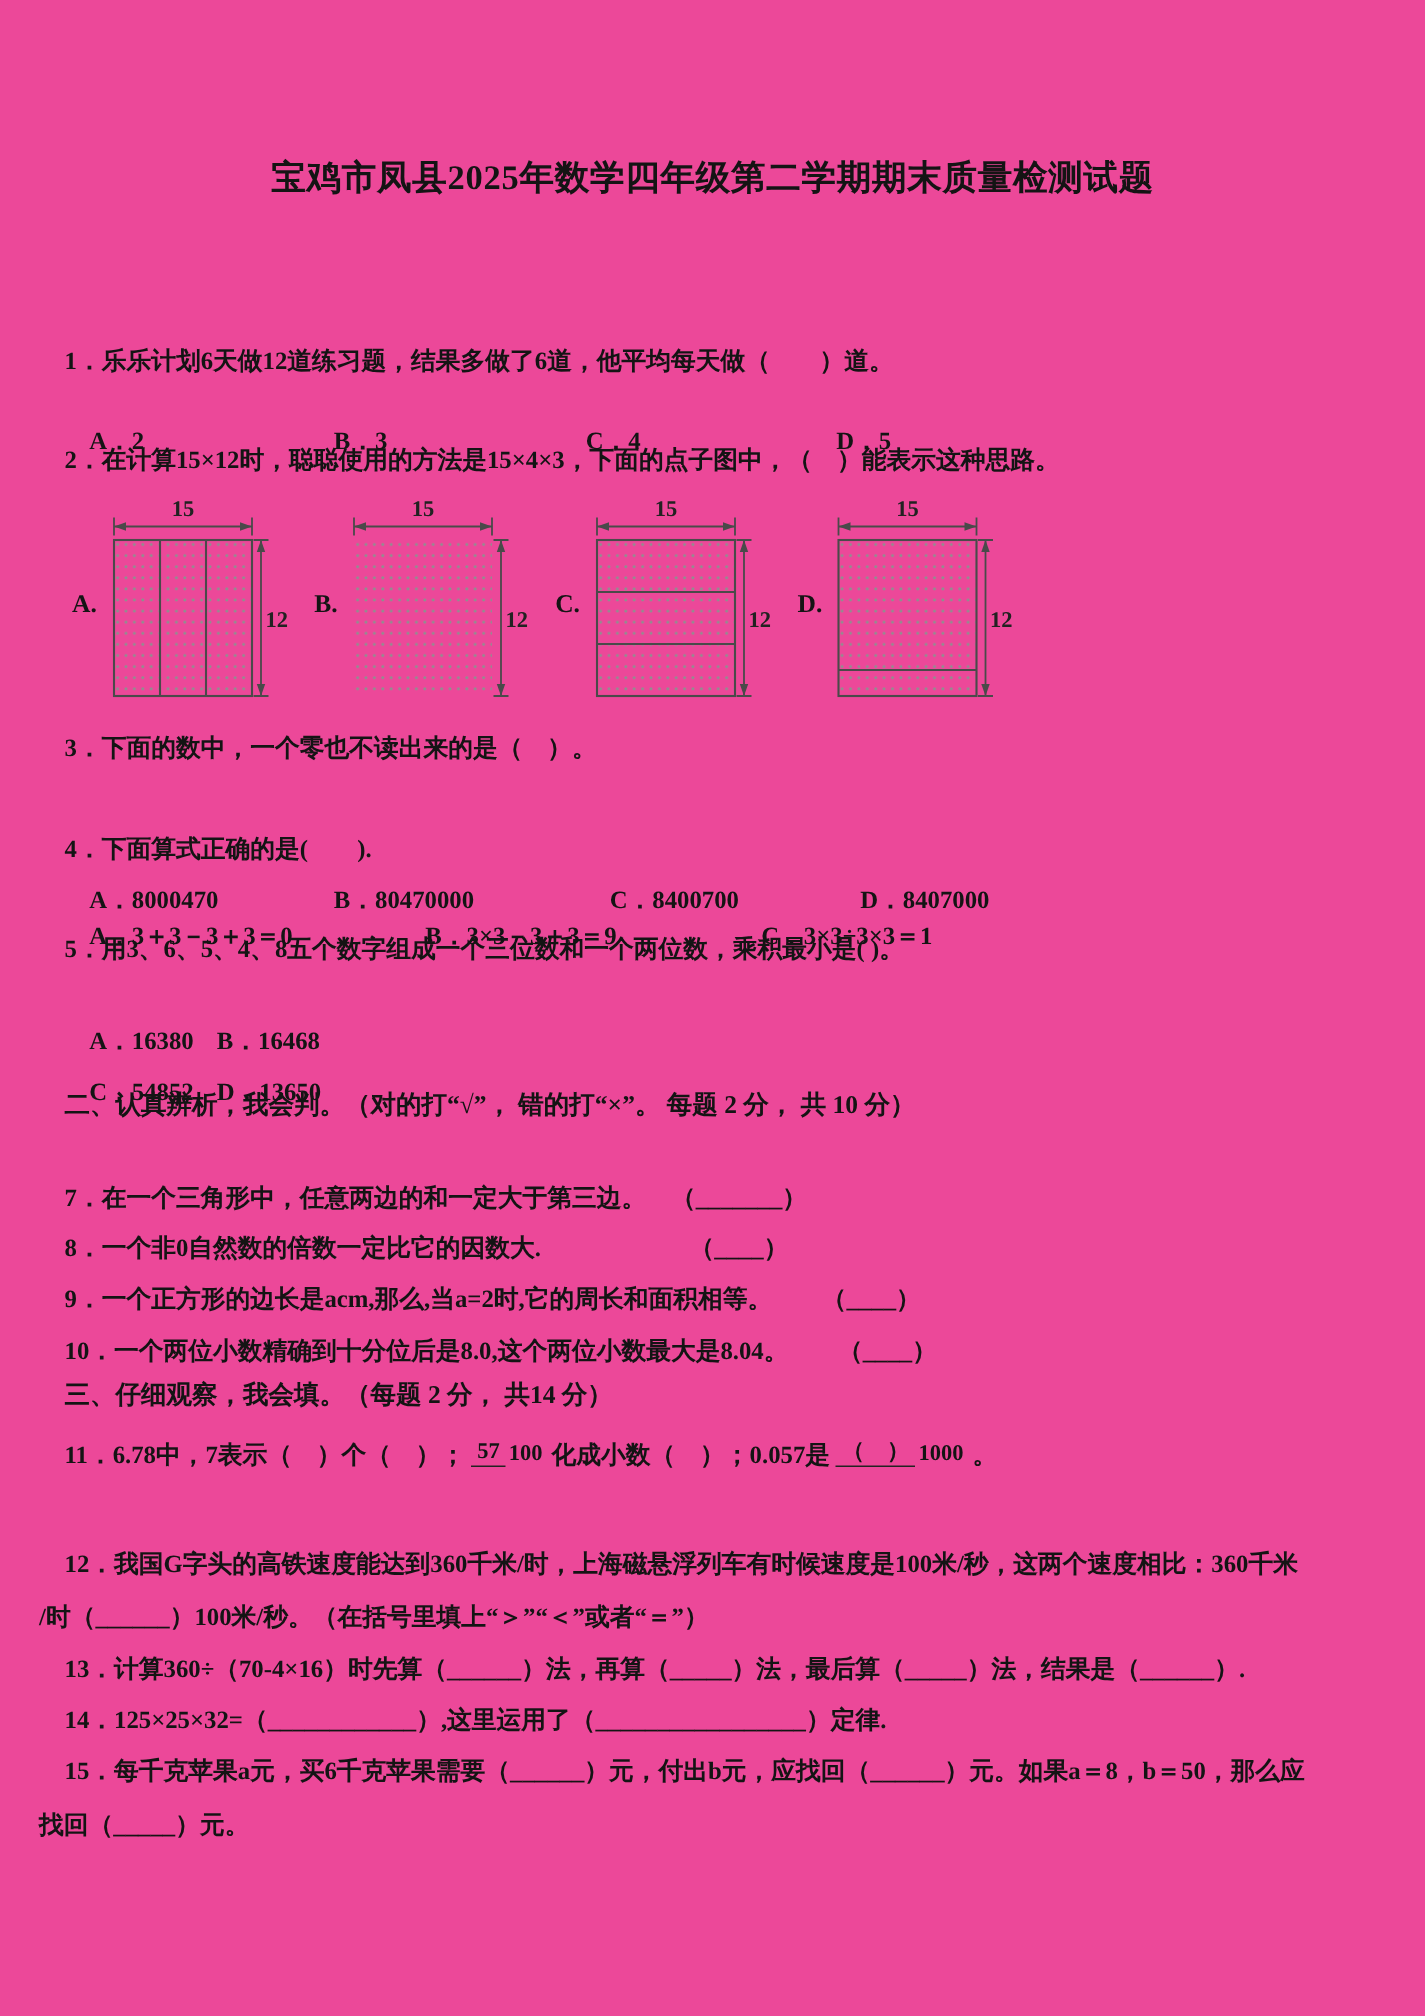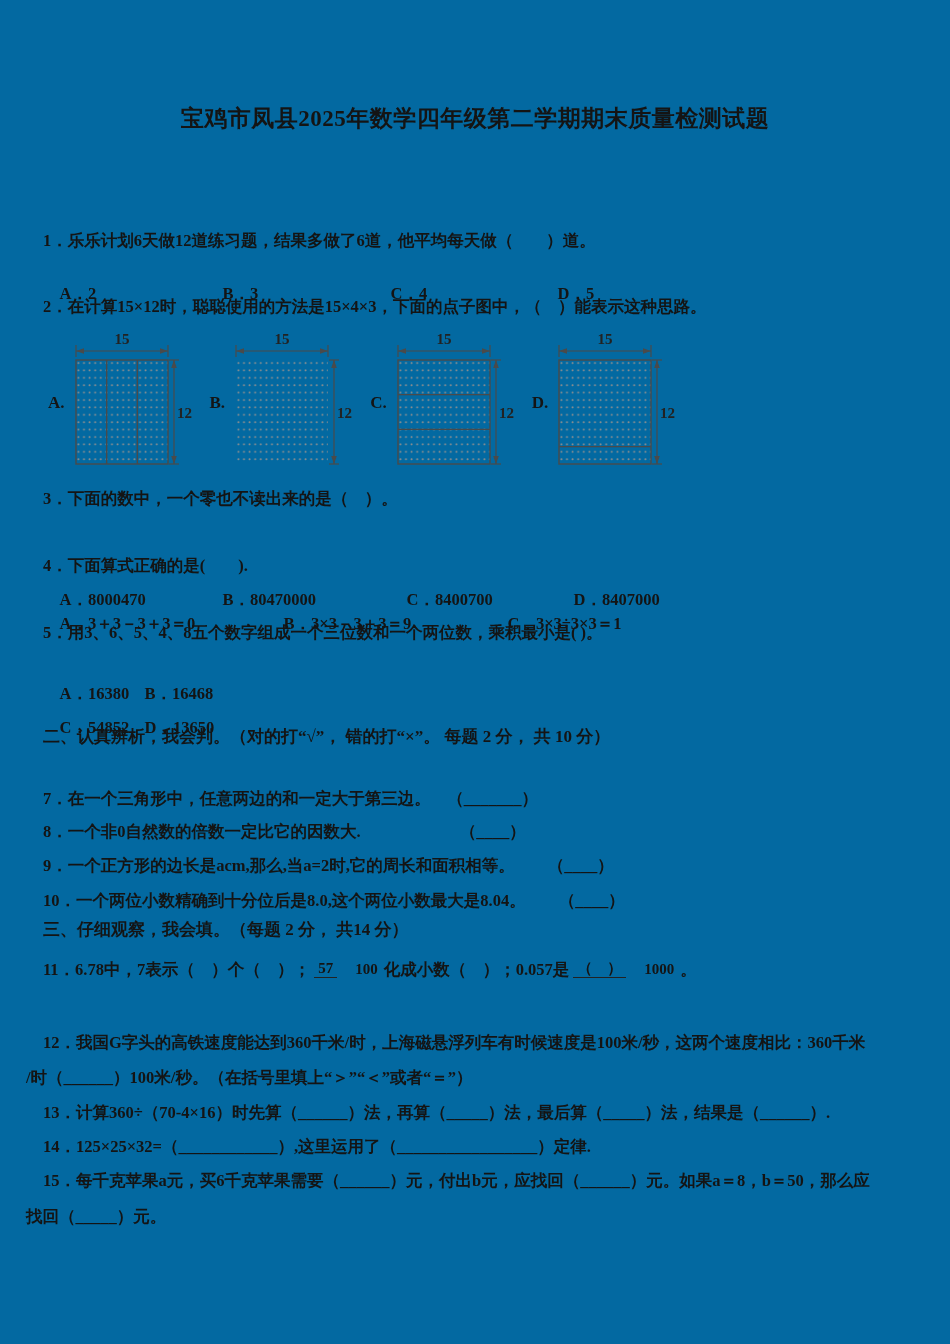--- a/index.html
+++ b/index.html
@@ -6,7 +6,7 @@
   .page{
     position:relative;
     width:950px;height:1344px;
-    background:#0369a1;
+    background:#ec4899;
     font-family:"Liberation Serif","DejaVu Serif",serif;
     color:#141414;
     font-weight:600;

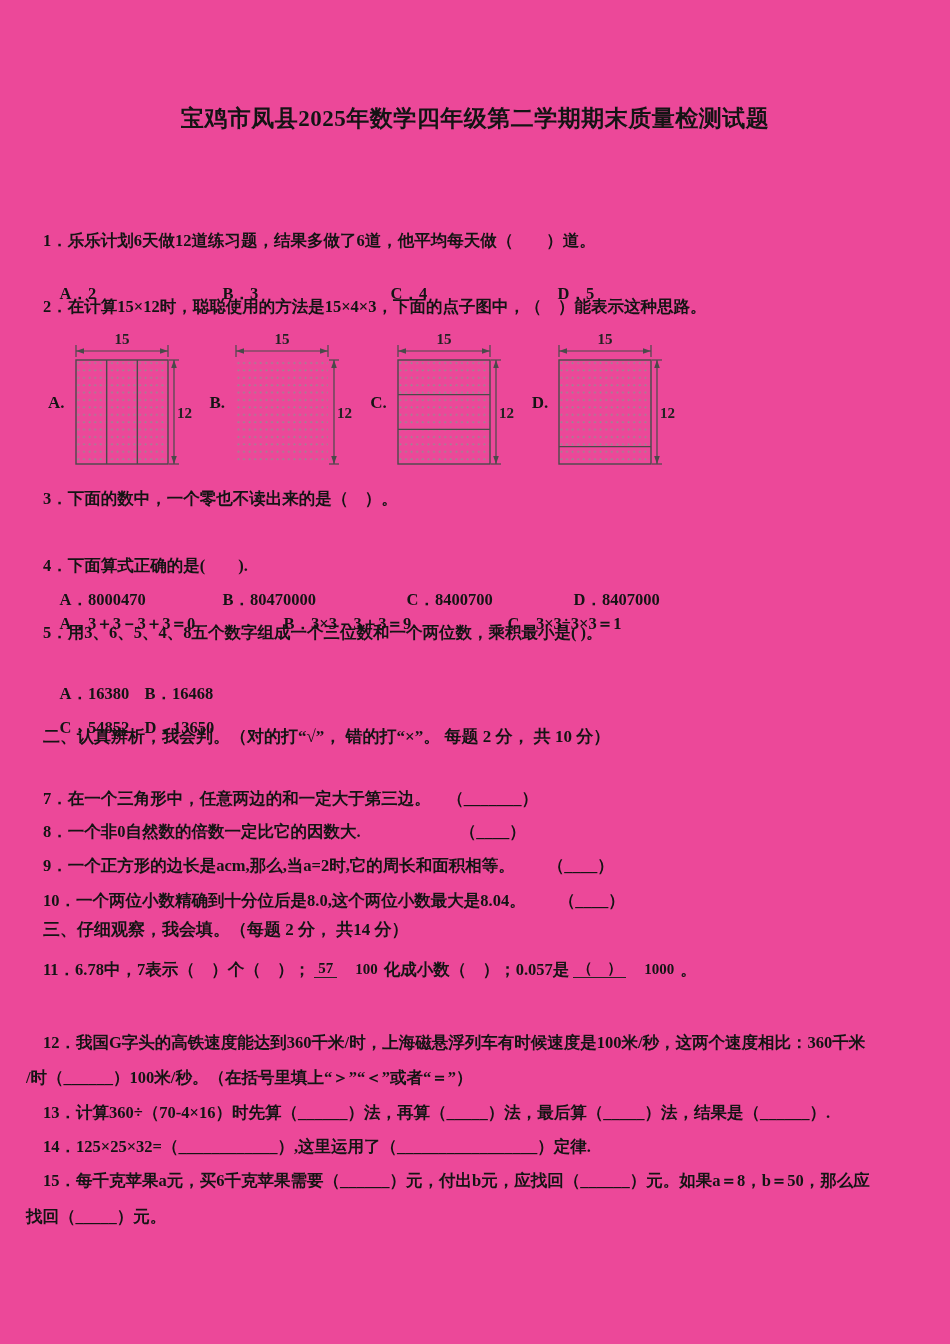--- a/index.html
+++ b/index.html
@@ -67,7 +67,7 @@
     transform:translateY(-1px);
   }
   .frac .num{border-bottom:1.4px solid #222;padding:0 4px;}
-  .frac .den{padding:0 2px;margin-left:16px;}
+  .frac .den{padding:0 2px;}
   .cont{left:26px;}
 </style>
 </head>

